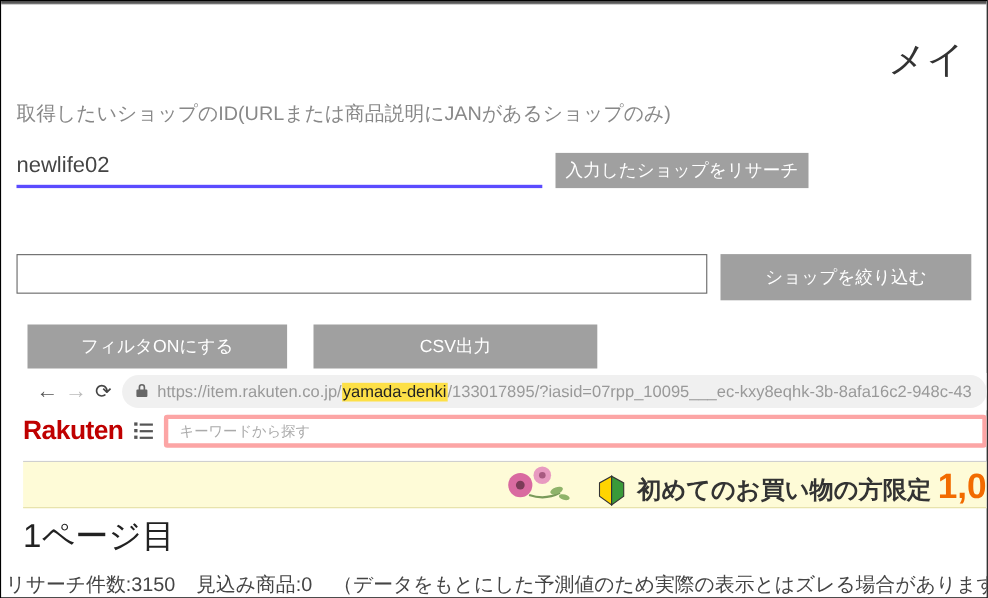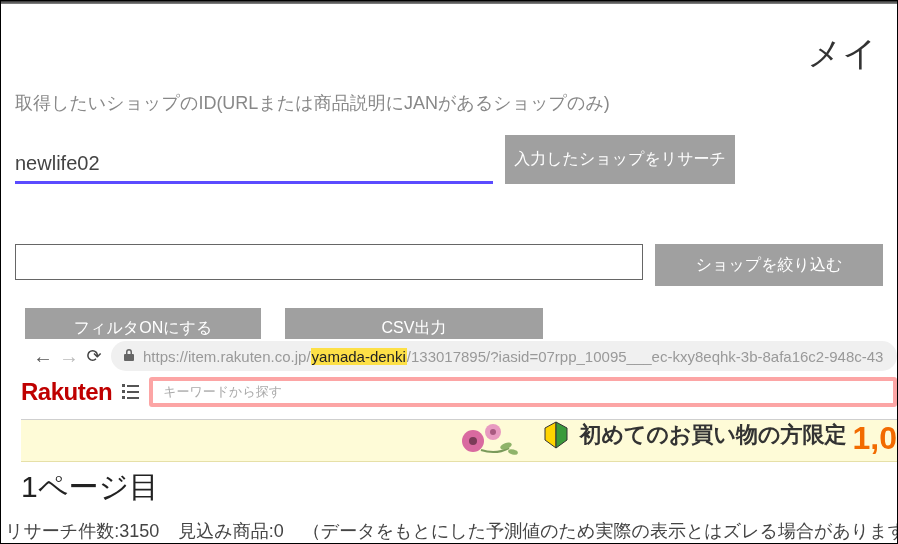--- a/index.html
+++ b/index.html
@@ -67,7 +67,7 @@
   }
   .btn-research {
     width: 230px;
-    height: 49px;
+    height: 32px;
   }
   .filter-row {
     display: flex;

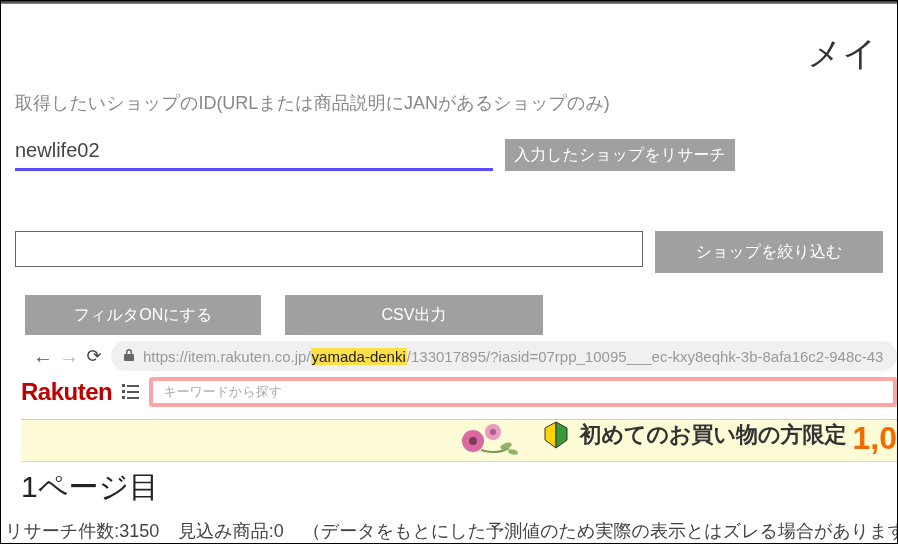--- a/index.html
+++ b/index.html
@@ -199,7 +199,7 @@
     height: 42px;
     background: #fefbd7;
     display: flex;
-    align-items: flex-start;
+    align-items: flex-end;
     justify-content: flex-end;
     overflow: hidden;
     border-bottom: 1px solid #e6e0a8;

